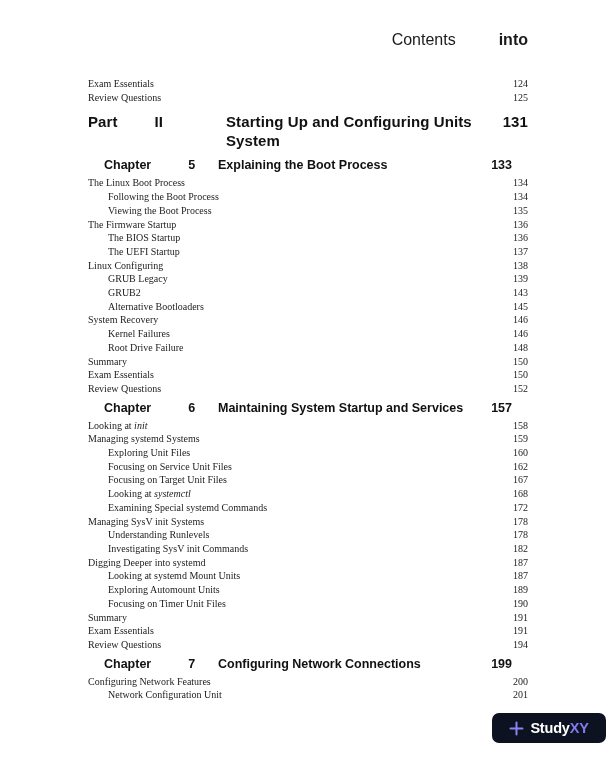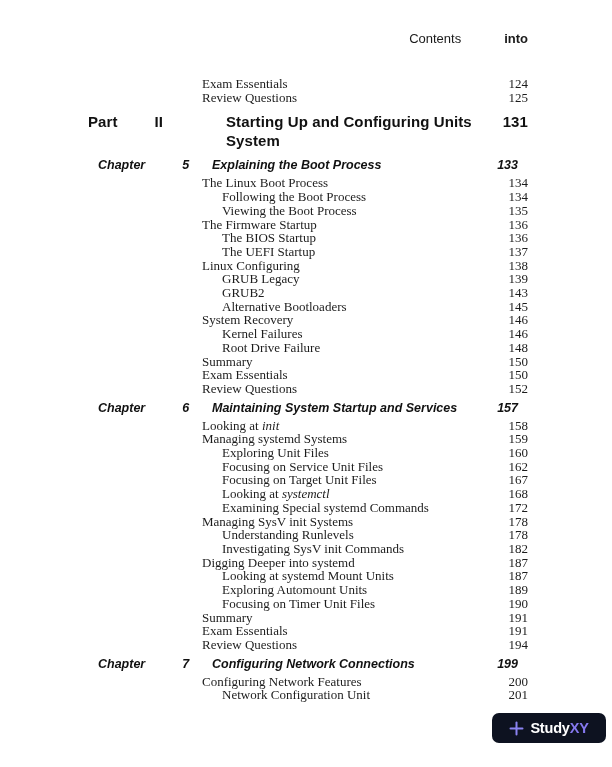--- a/index.html
+++ b/index.html
@@ -24,7 +24,7 @@
     align-items: baseline;
     gap: 43px;
     font-family: "Liberation Sans", sans-serif;
-    font-size: 13px;
+    font-size: 16px;
     color: #1a1a1a;
   }
   .rh-folio { font-weight: bold; }

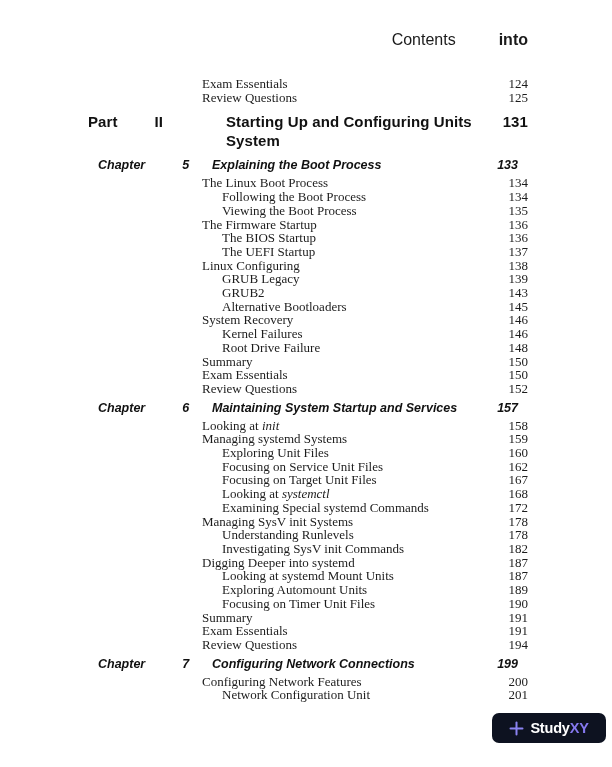--- a/index.html
+++ b/index.html
@@ -41,9 +41,8 @@
     display: flex;
     justify-content: space-between;
     align-items: baseline;
-    margin-left: 114px;
     font-family: "Liberation Serif", serif;
-    font-size: 13px;
+    font-size: 10px;
     line-height: 13.7px;
     color: #1c1c1c;
   }

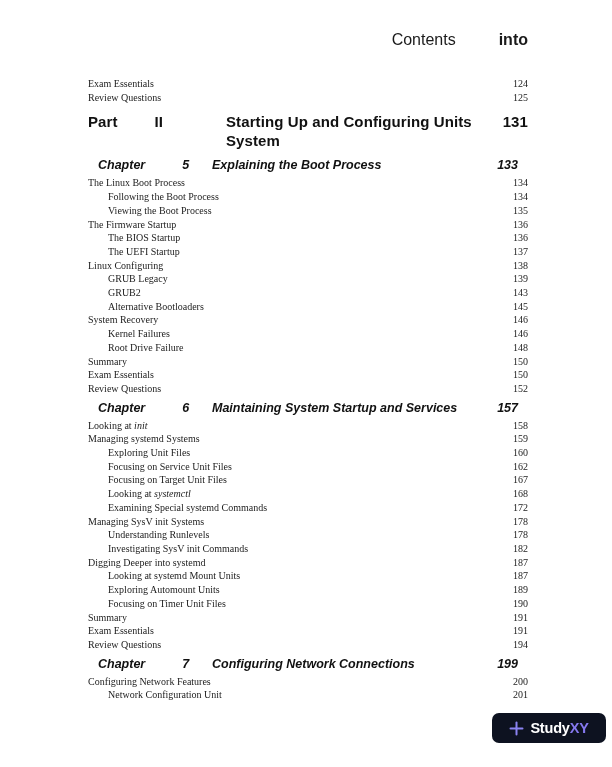--- a/index.html
+++ b/index.html
@@ -69,10 +69,9 @@
     gap: 24px;
   }
   .row-chapter {
-    margin: 4px 10px 3px;
+    margin: 4px 16px 3px;
     font-size: 12.5px;
     line-height: 16px;
-    font-style: italic;
   }
 
   

